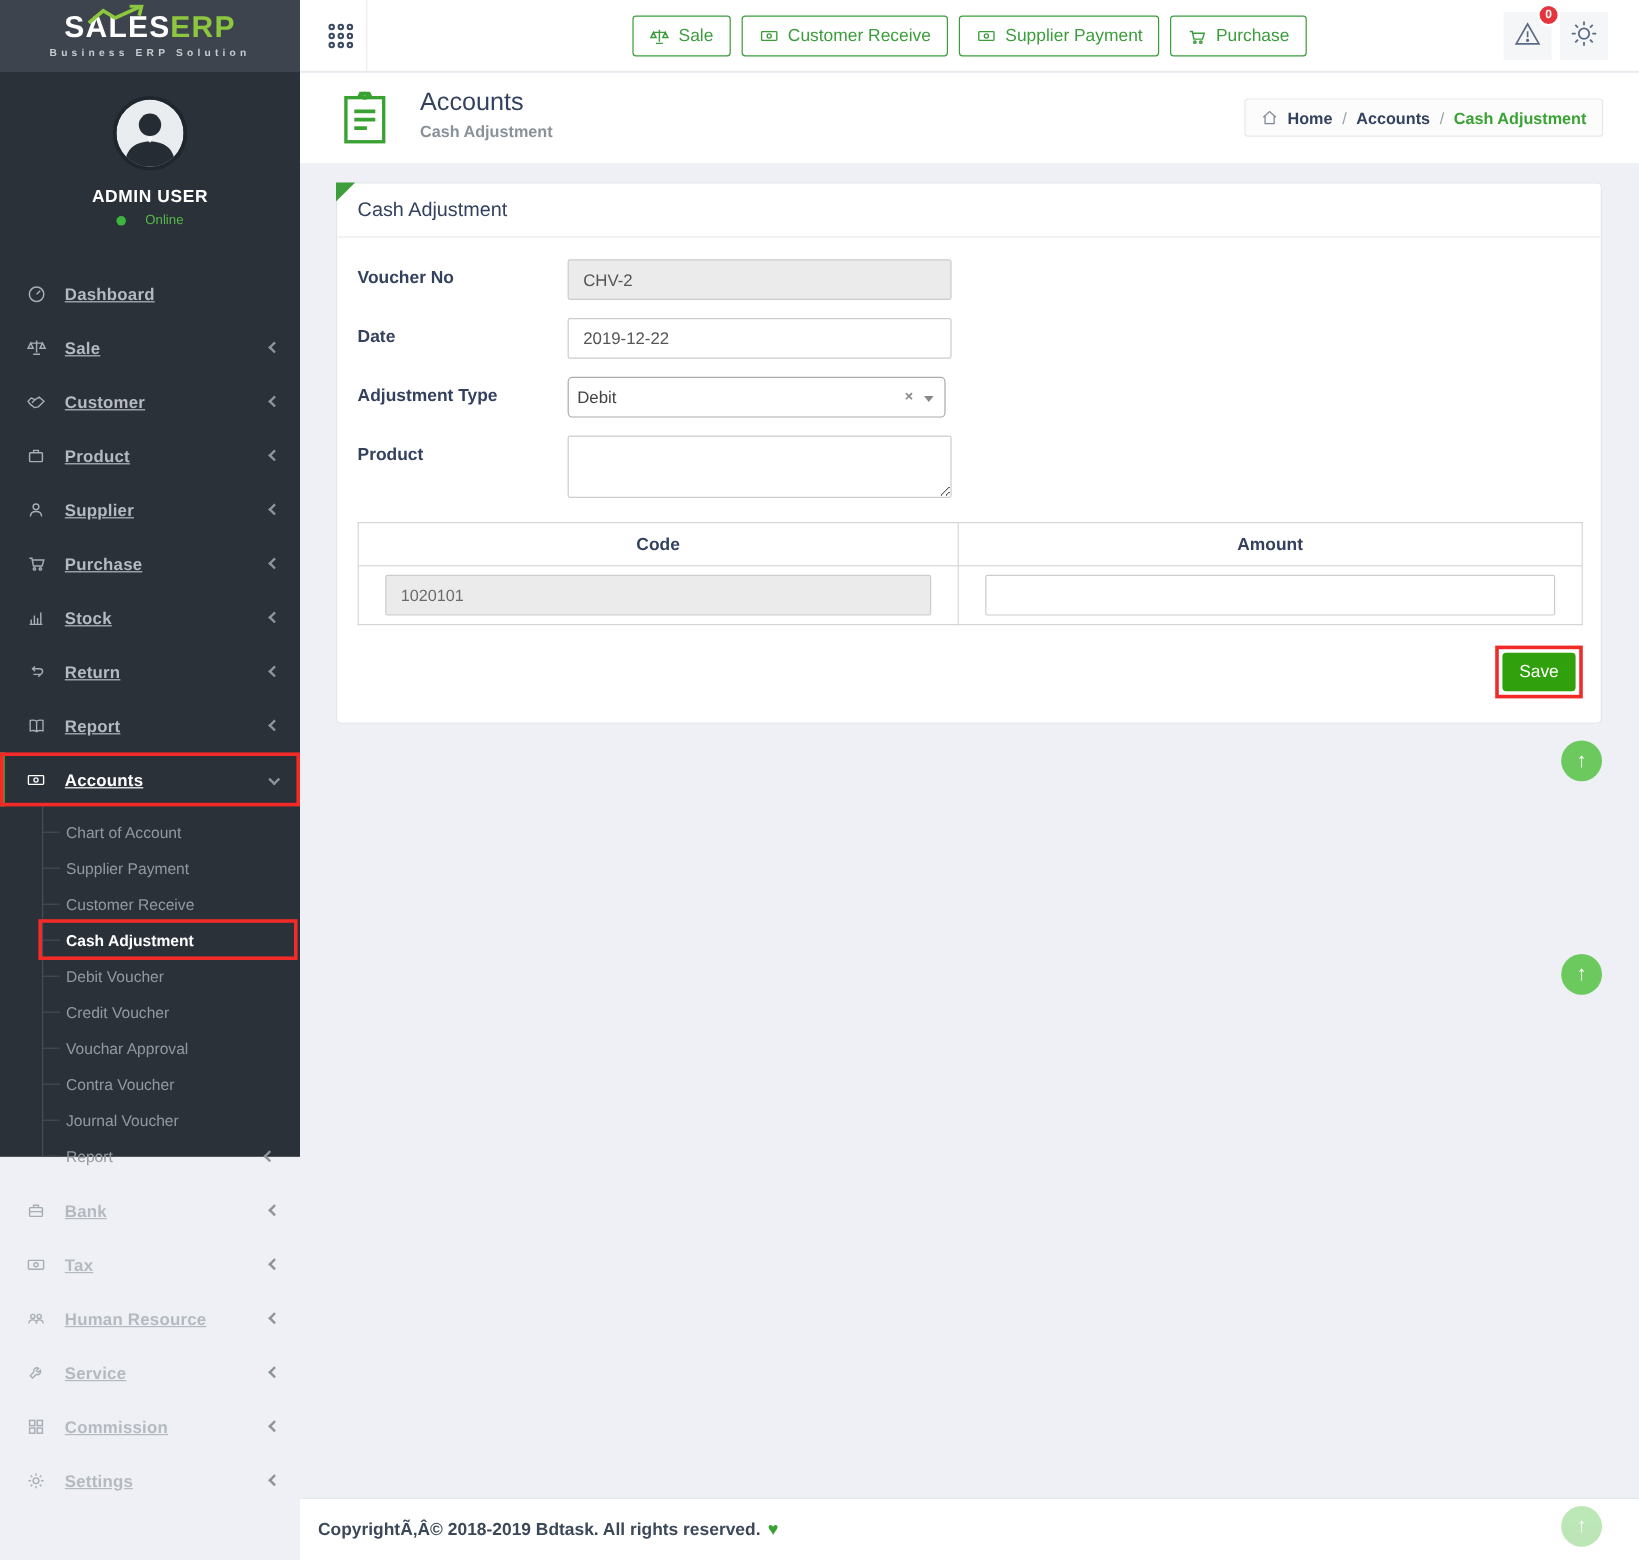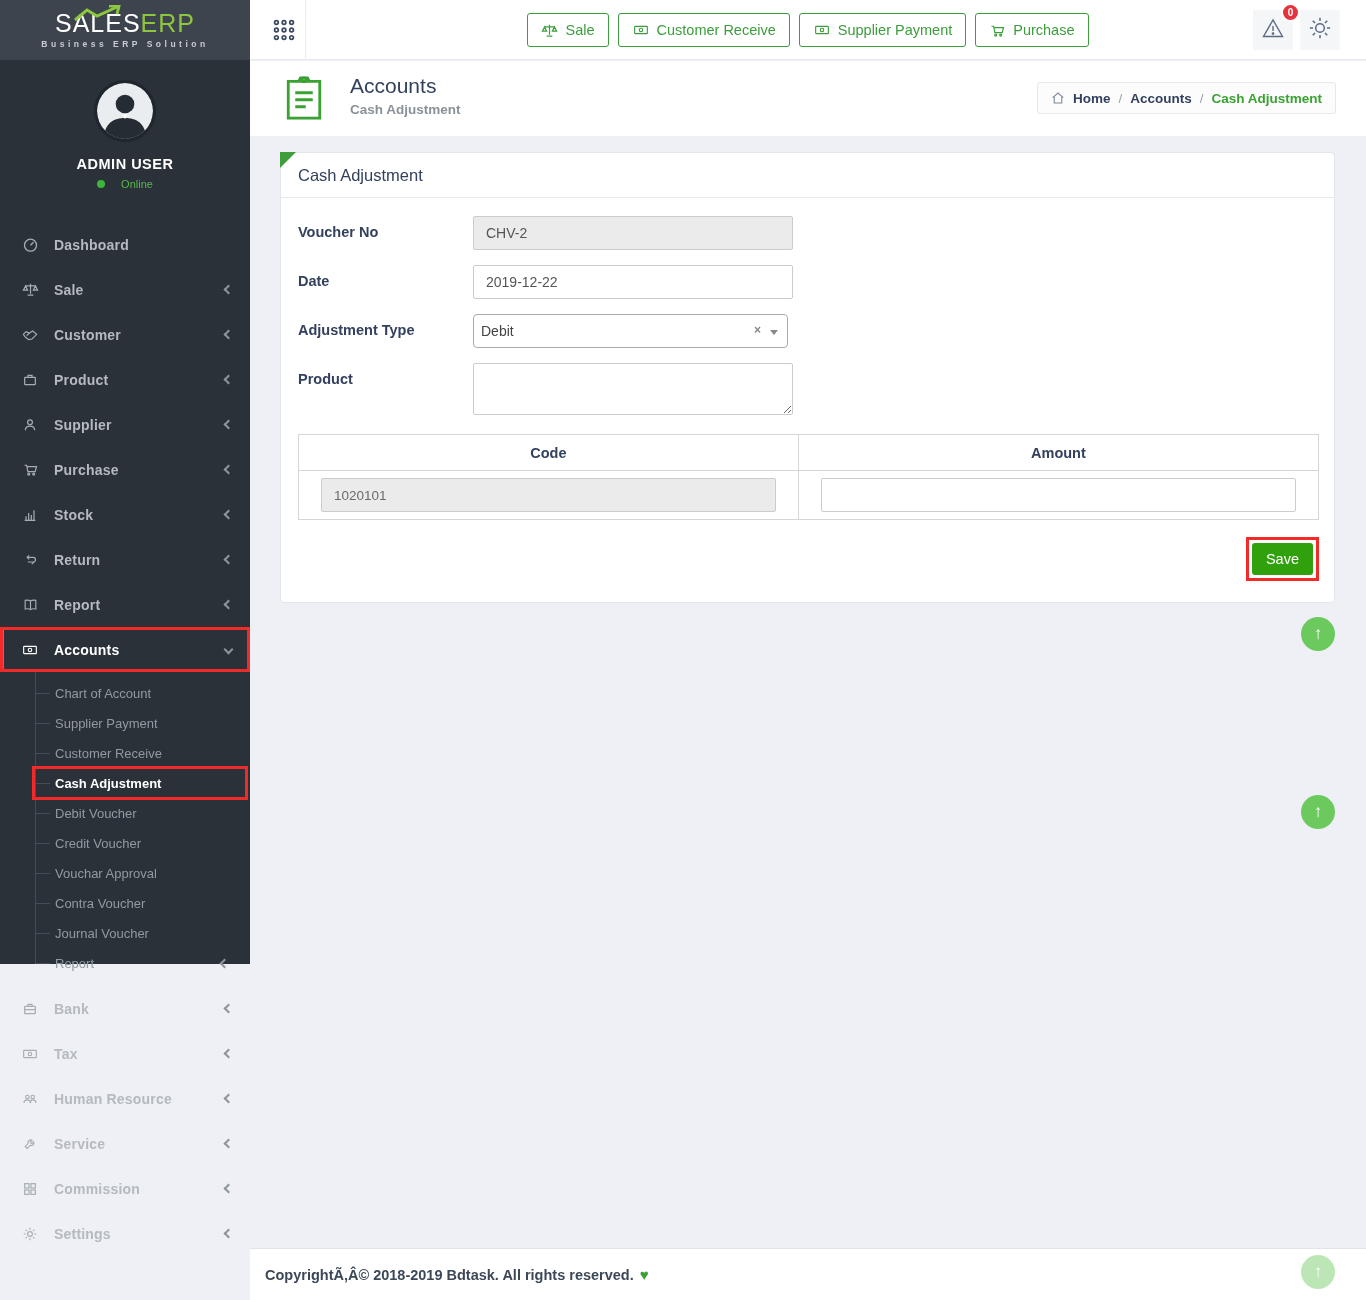--- a/index.html
+++ b/index.html
@@ -9,7 +9,7 @@
 
   
   .topbar-left { position:absolute; left:0; top:0; width:250px; height:60px; background:#3d444d; display:flex; flex-direction:column; align-items:center; justify-content:center; }
-  .logo-line { font-size:25px; font-weight:normal; letter-spacing:1px; line-height:1; position:relative; }
+  .logo-line { font-size:25px; font-weight:bold; letter-spacing:1px; line-height:1; position:relative; }
   .logo-line .lg-white { color:#ffffff; }
   .logo-line .lg-green { color:#8dc63f; }
   .logo-arrow { position:absolute; left:18px; top:-9px; }

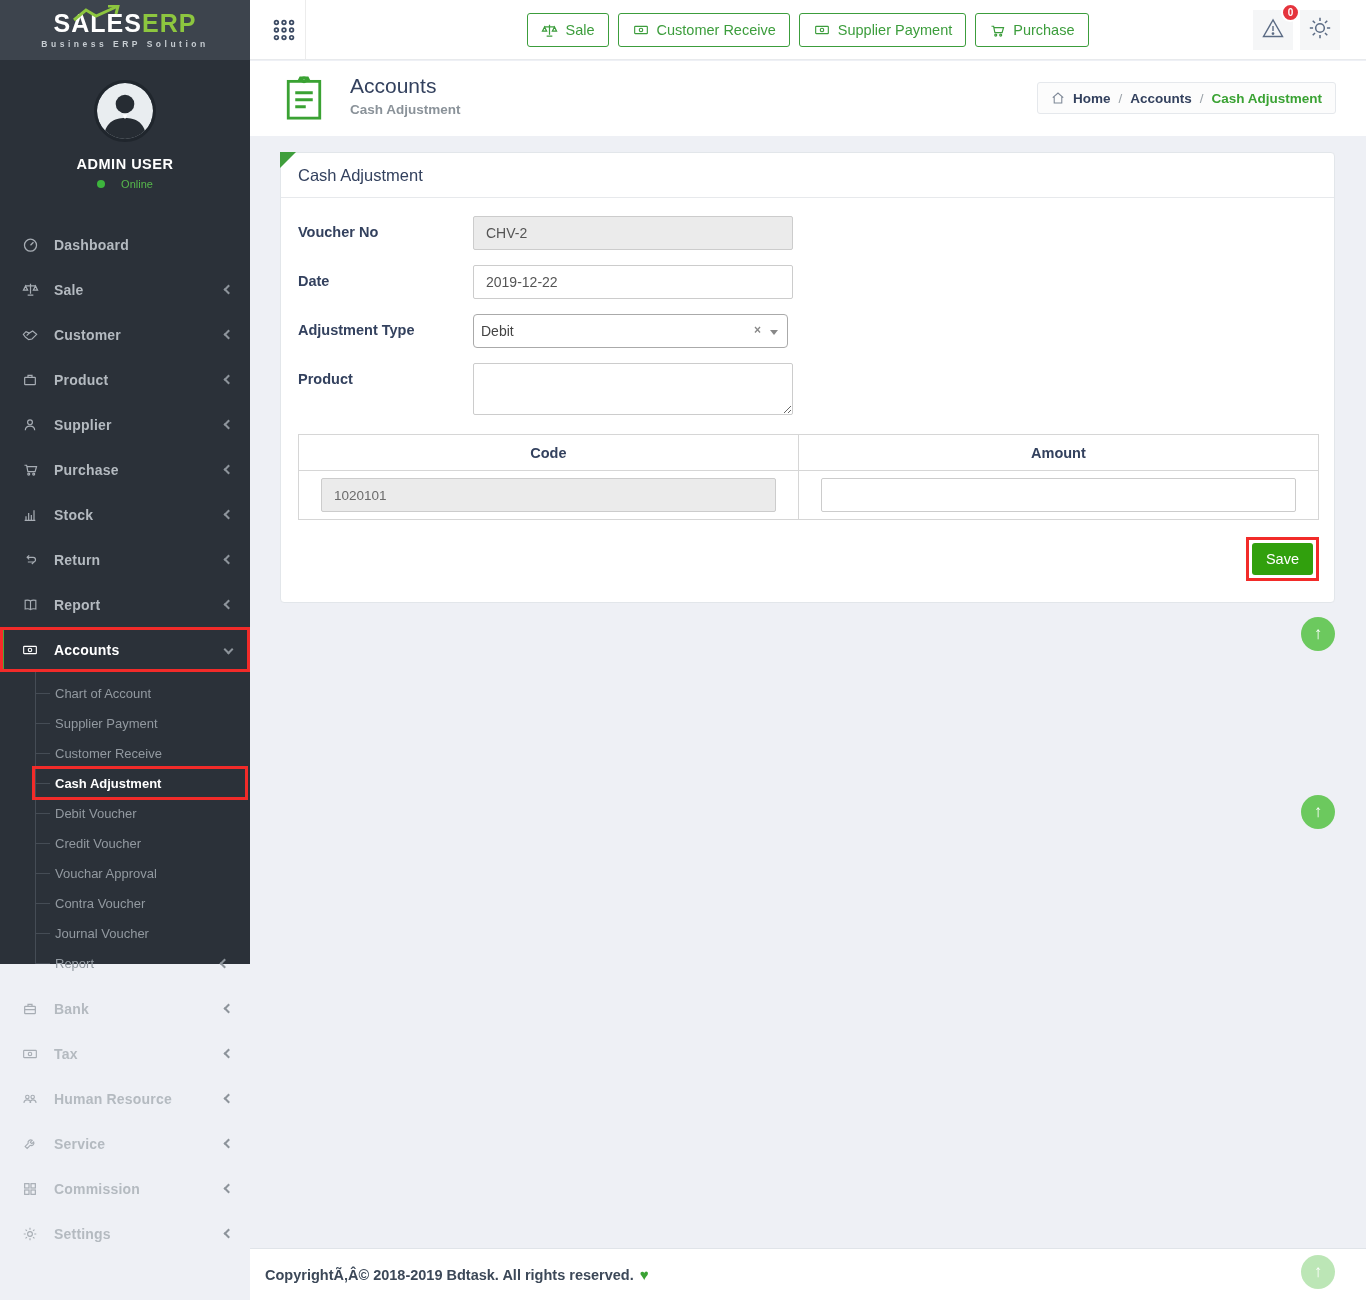--- a/index.html
+++ b/index.html
@@ -37,7 +37,7 @@
   .nav { margin-top:32px; }
   .nav-item { position:relative; height:45px; display:flex; align-items:center; padding:0 18px 0 20px; font-size:14px; font-weight:600; cursor:pointer; }
   .nav-ico { width:20px; display:flex; justify-content:center; color:#a7adb4; margin-right:14px; flex:0 0 20px; }
-  .nav-label { flex:1; letter-spacing:.2px; }
+  .nav-label { flex:1; letter-spacing:.2px;text-decoration:underline; }
   .chev { width:7px; height:7px; border-left:2px solid #8d949b; border-bottom:2px solid #8d949b; display:inline-block; }
   .chev.left { transform:rotate(45deg); }
   .chev.down { transform:rotate(-45deg); }

